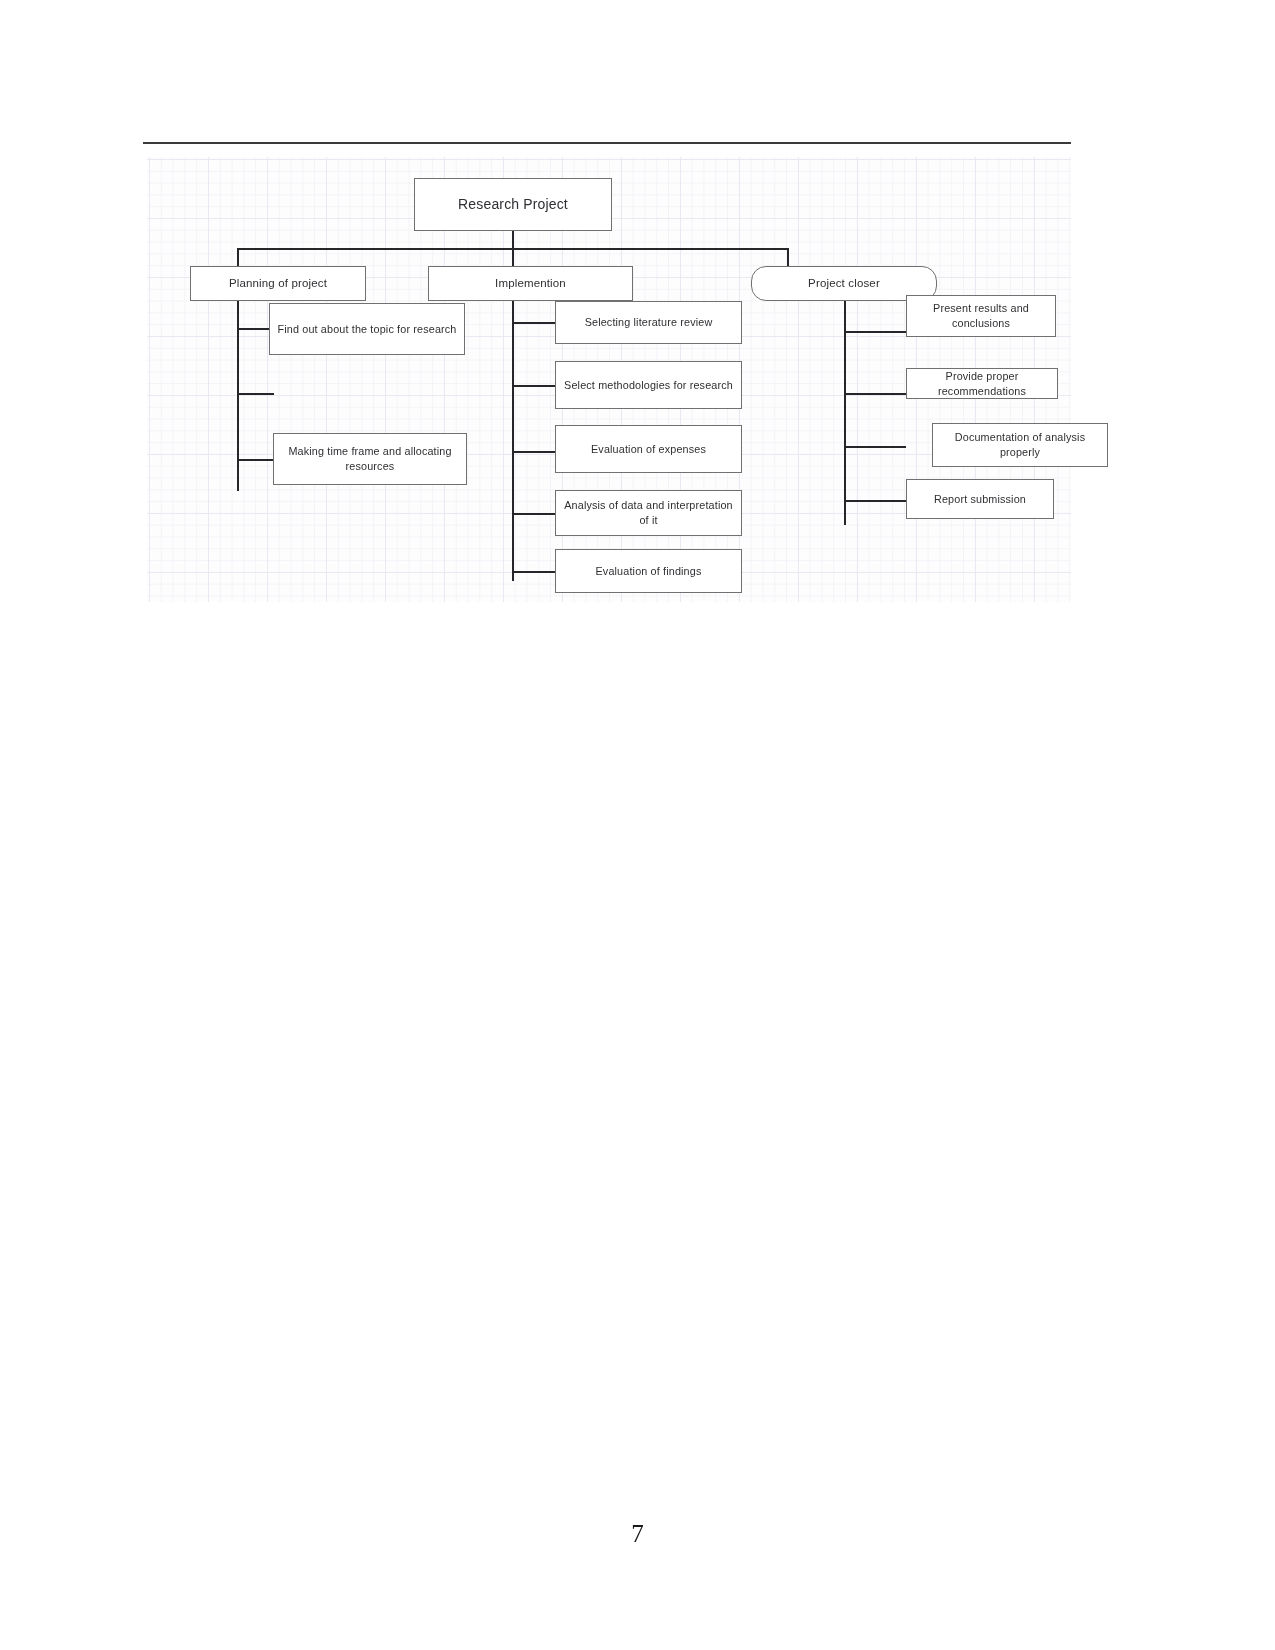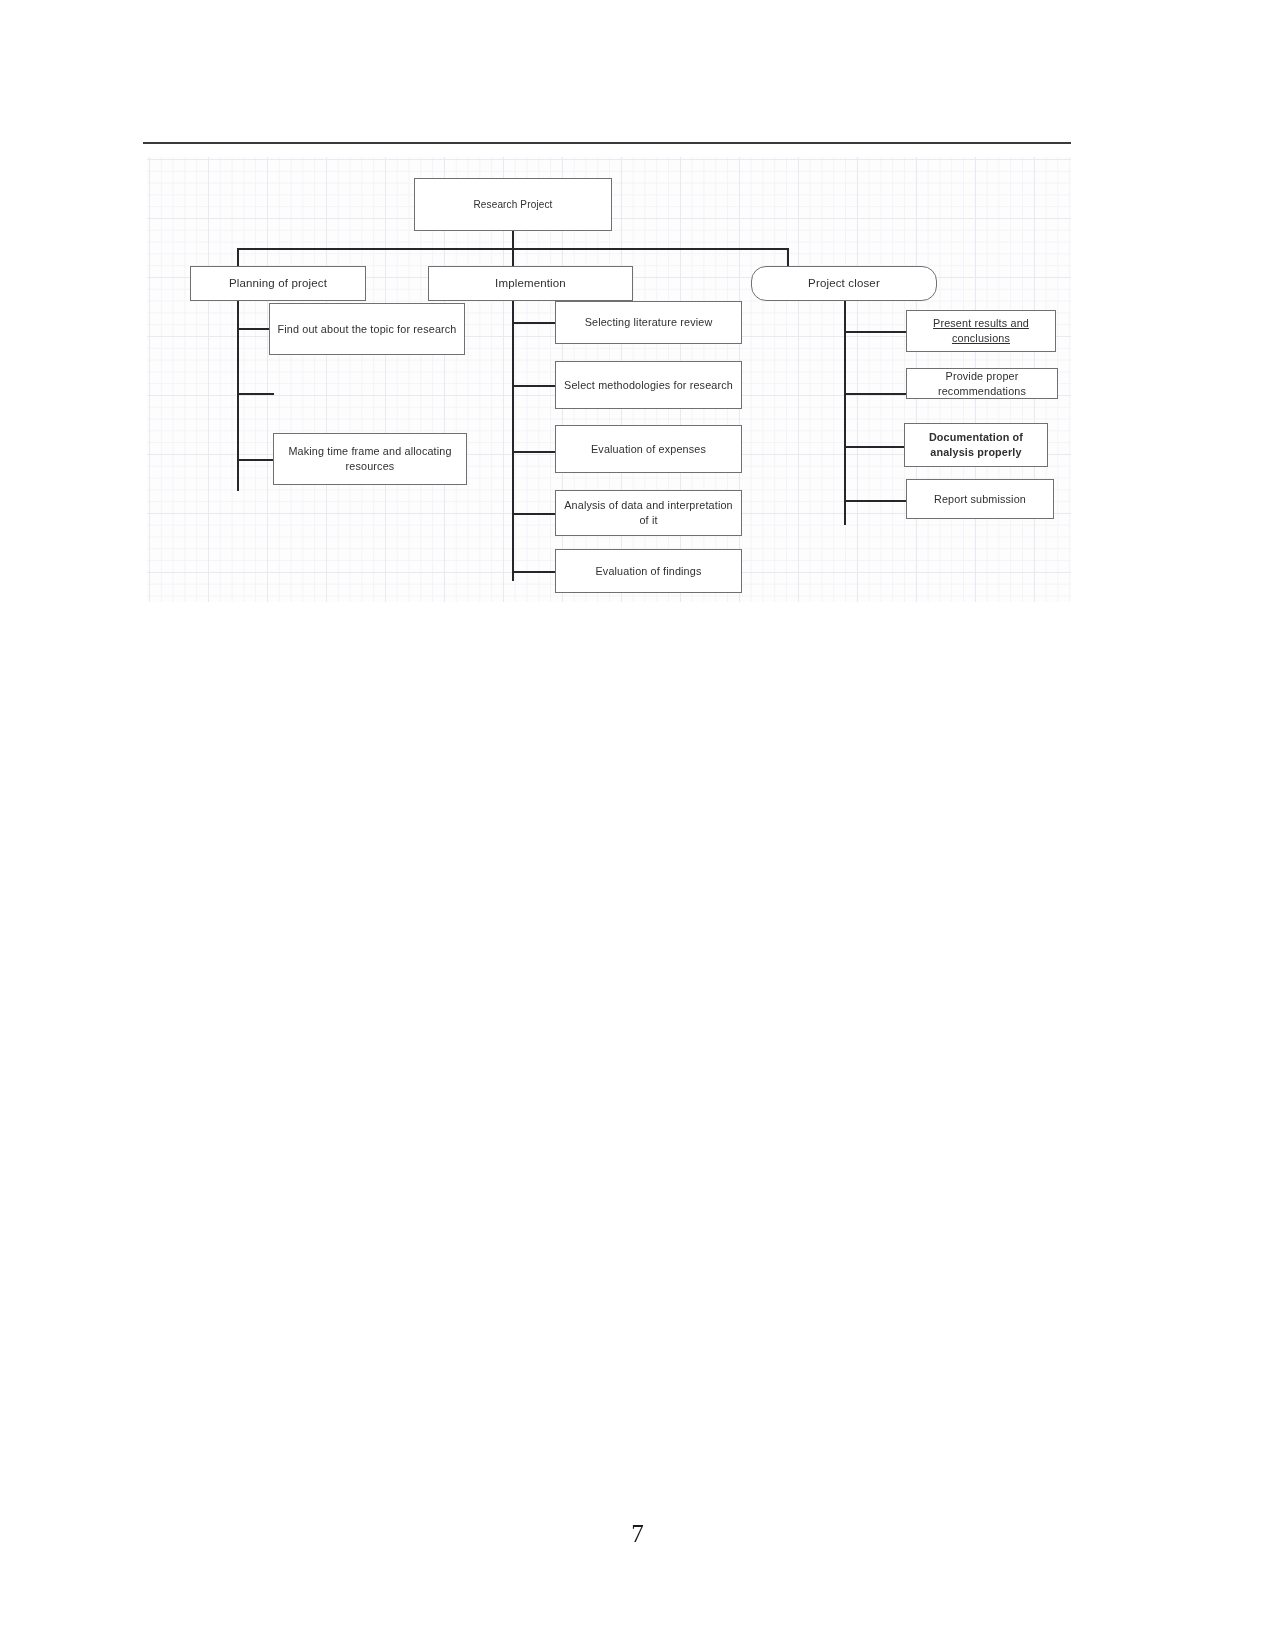--- a/index.html
+++ b/index.html
@@ -79,7 +79,7 @@
     padding: 2px 6px;
     letter-spacing: 0.15px;
   }
-  .node.root { font-size: 10px; }
+  .node.root { font-size: 14px; }
   .node.level2 { font-size: 11.5px; }
   .node.leaf { font-size: 10.8px; }
 

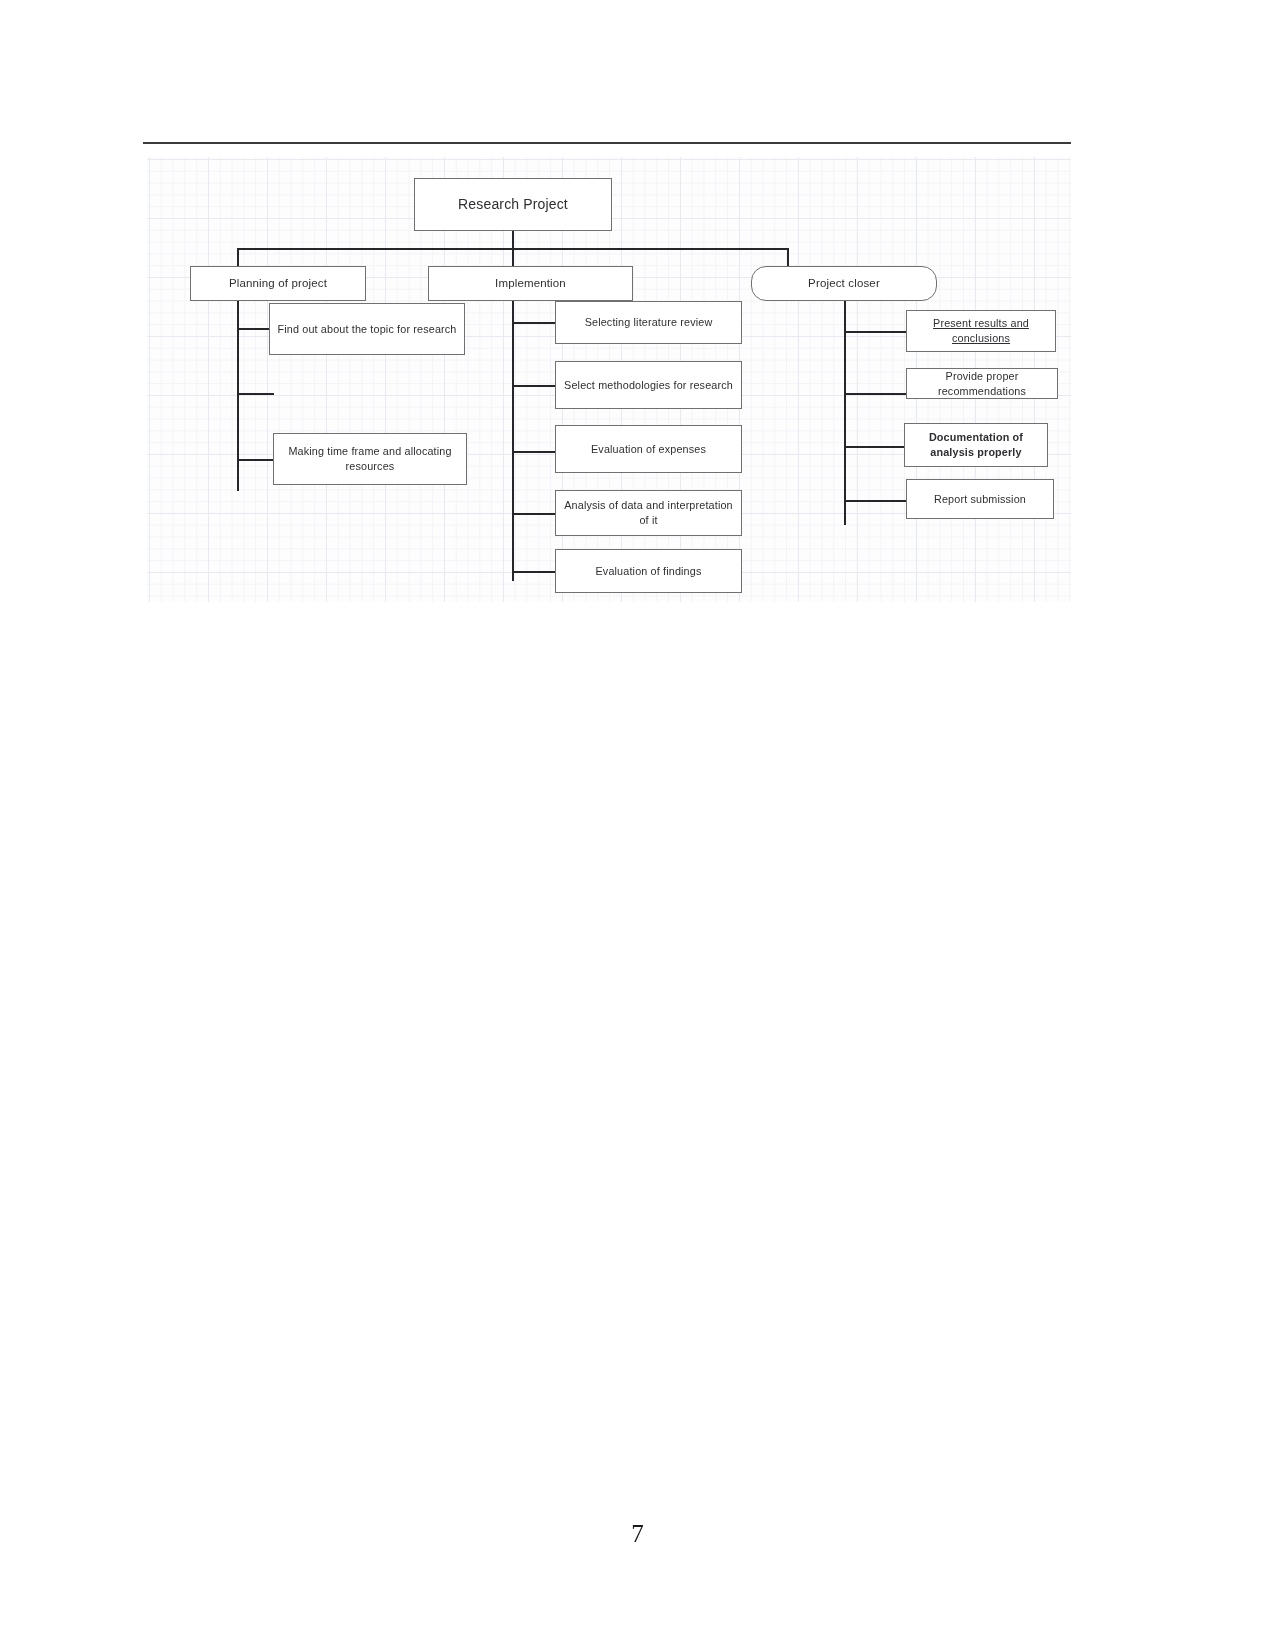--- a/index.html
+++ b/index.html
@@ -165,7 +165,7 @@
       <span>Evaluation of findings</span>
     </div>
 
-    <div class="node leaf" style="left:759px; top:153px; width:150px; height:42px;text-decoration:underline;">
+    <div class="node leaf" style="left:759px; top:138px; width:150px; height:42px;">
       <span>Present results and conclusions</span>
     </div>
     <div class="node leaf" style="left:759px; top:211px; width:152px; height:31px;">

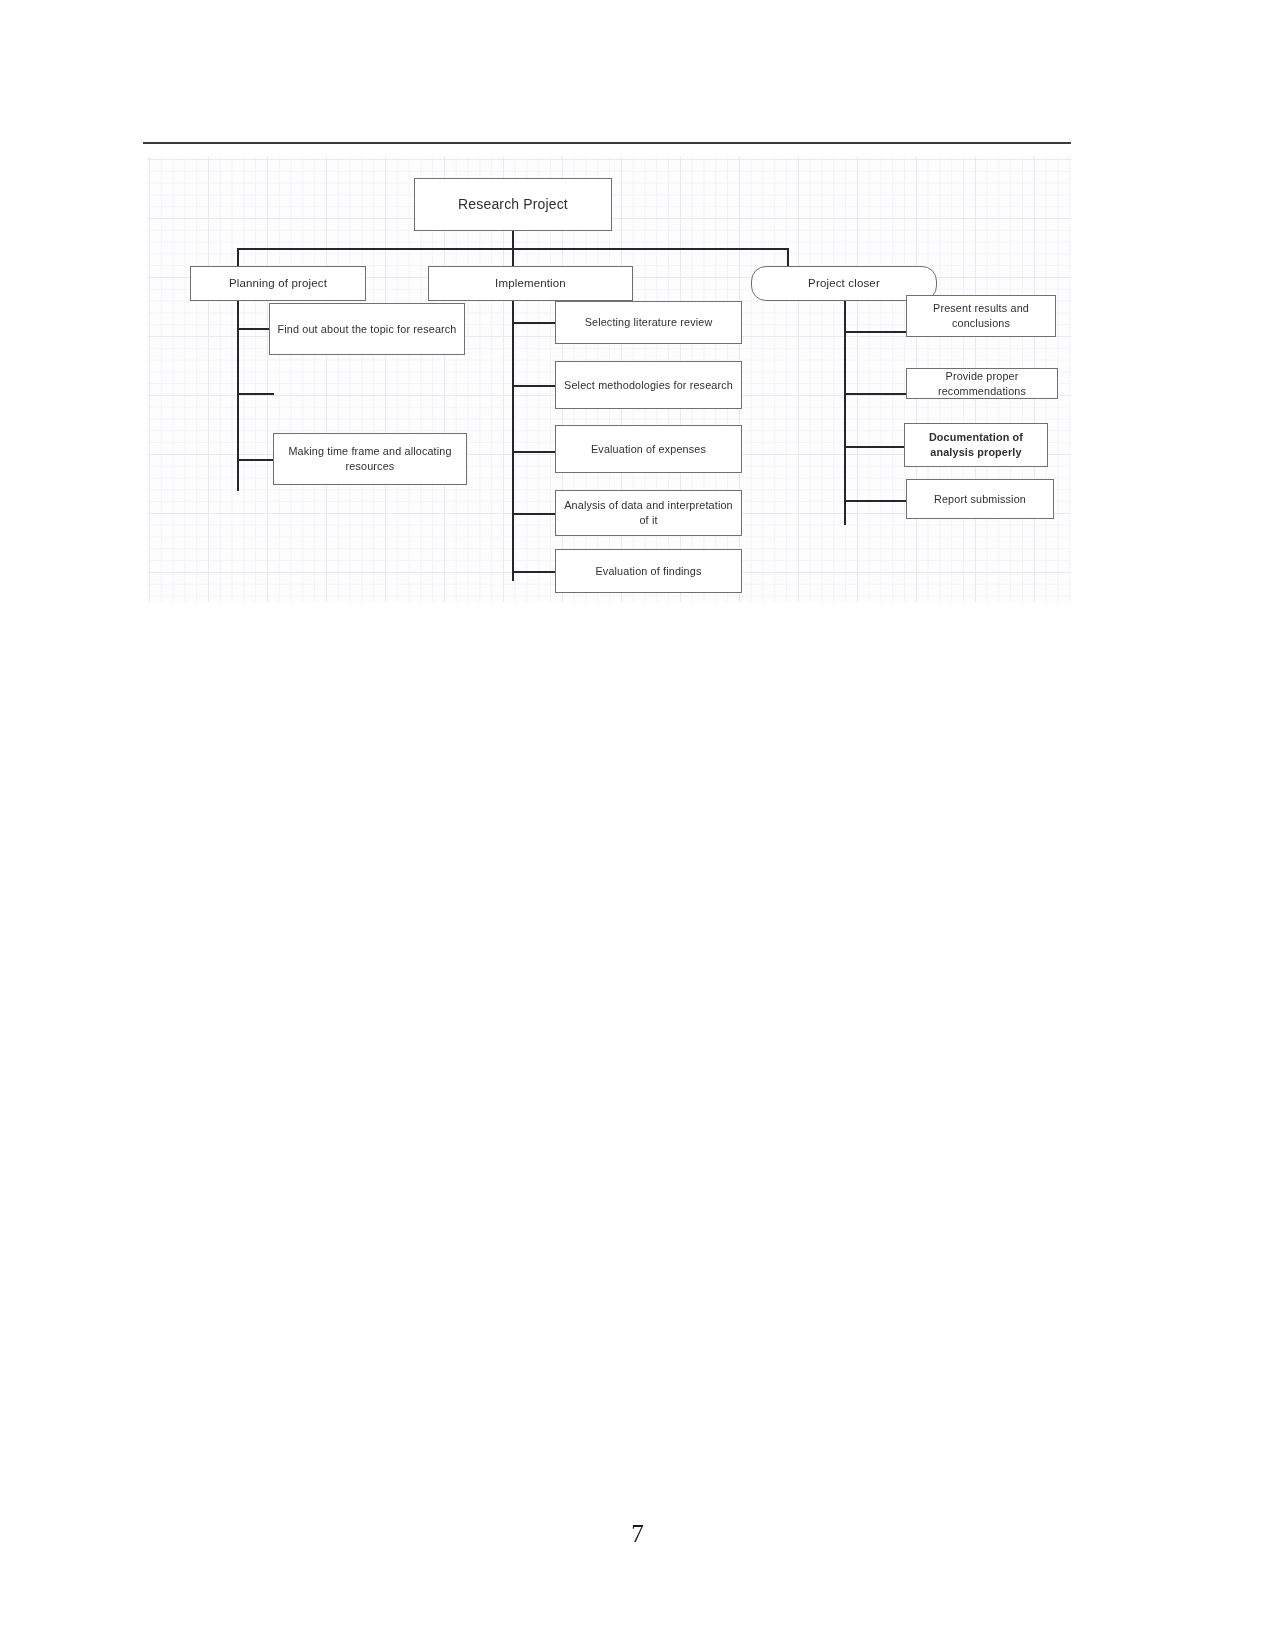--- a/index.html
+++ b/index.html
@@ -171,7 +171,7 @@
     <div class="node leaf" style="left:759px; top:211px; width:152px; height:31px;">
       <span>Provide proper recommendations</span>
     </div>
-    <div class="node leaf" style="left:757px; top:266px; width:144px; height:44px;font-weight:bold;">
+    <div class="node leaf" style="left:785px; top:266px; width:176px; height:44px;">
       <span>Documentation of analysis properly</span>
     </div>
     <div class="node leaf" style="left:759px; top:322px; width:148px; height:40px;">

